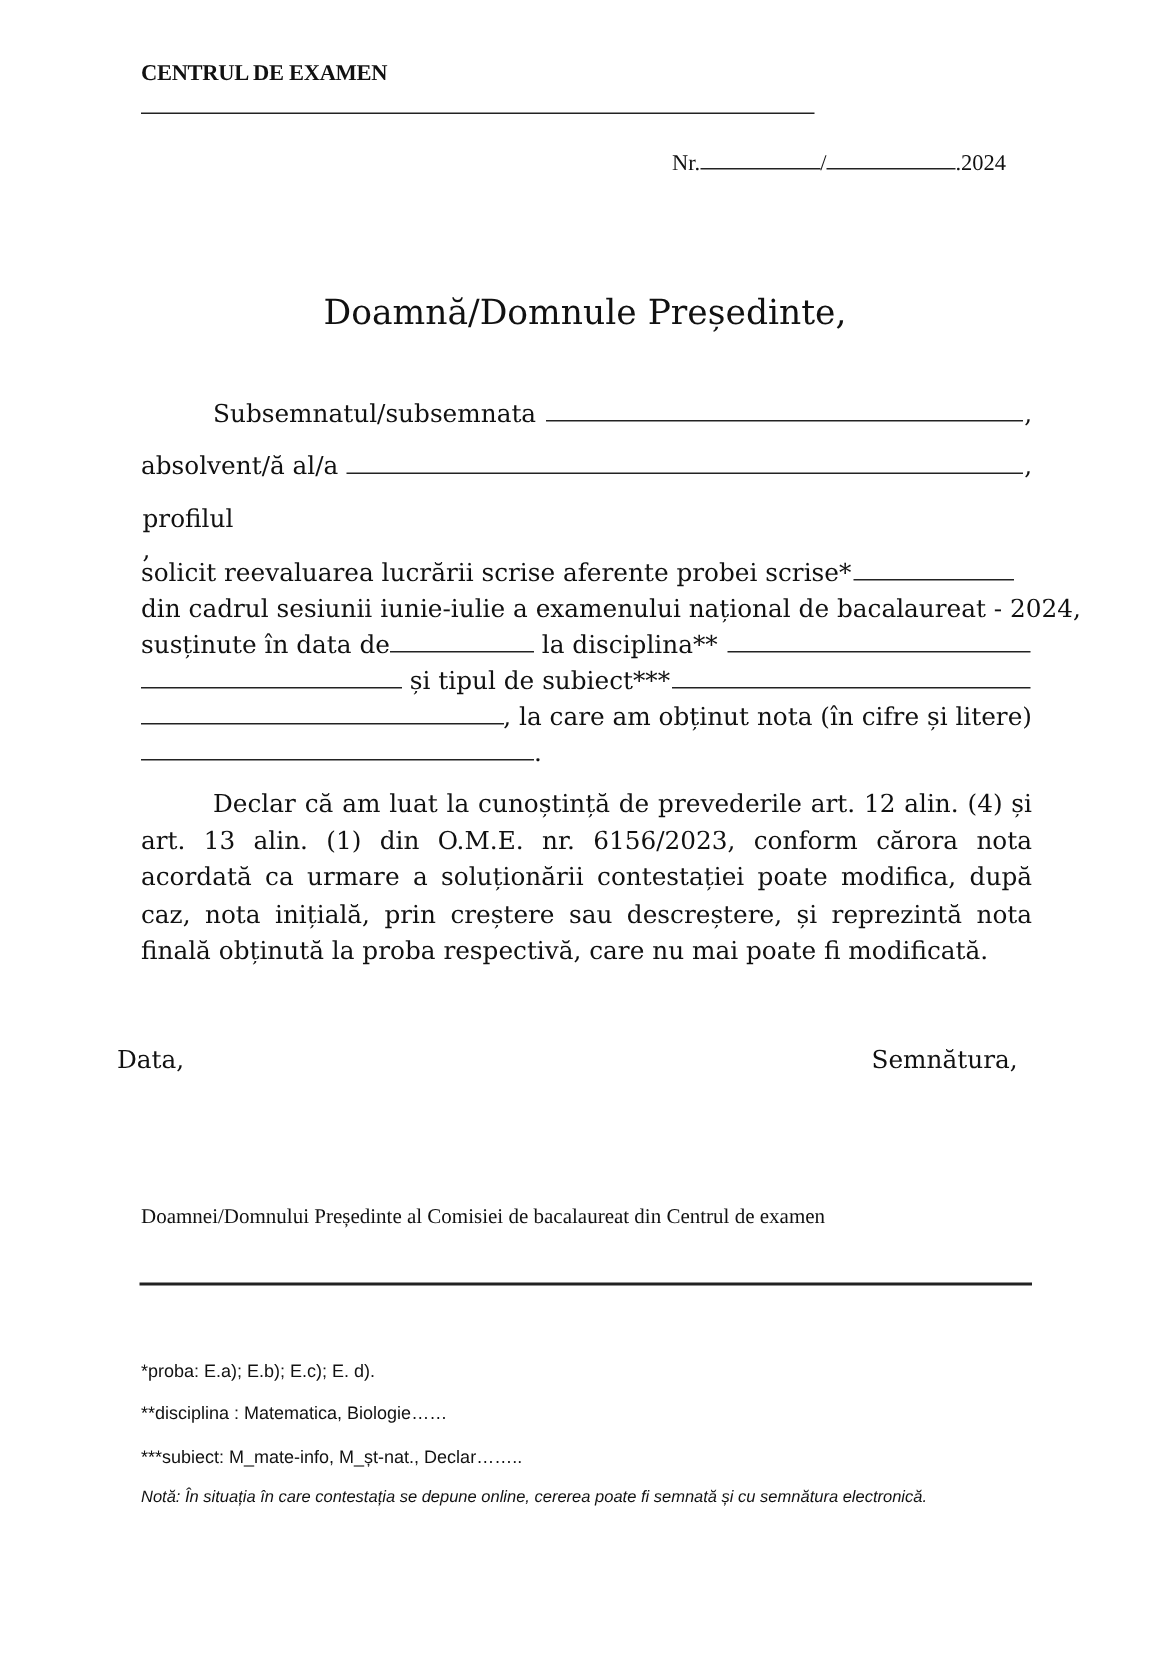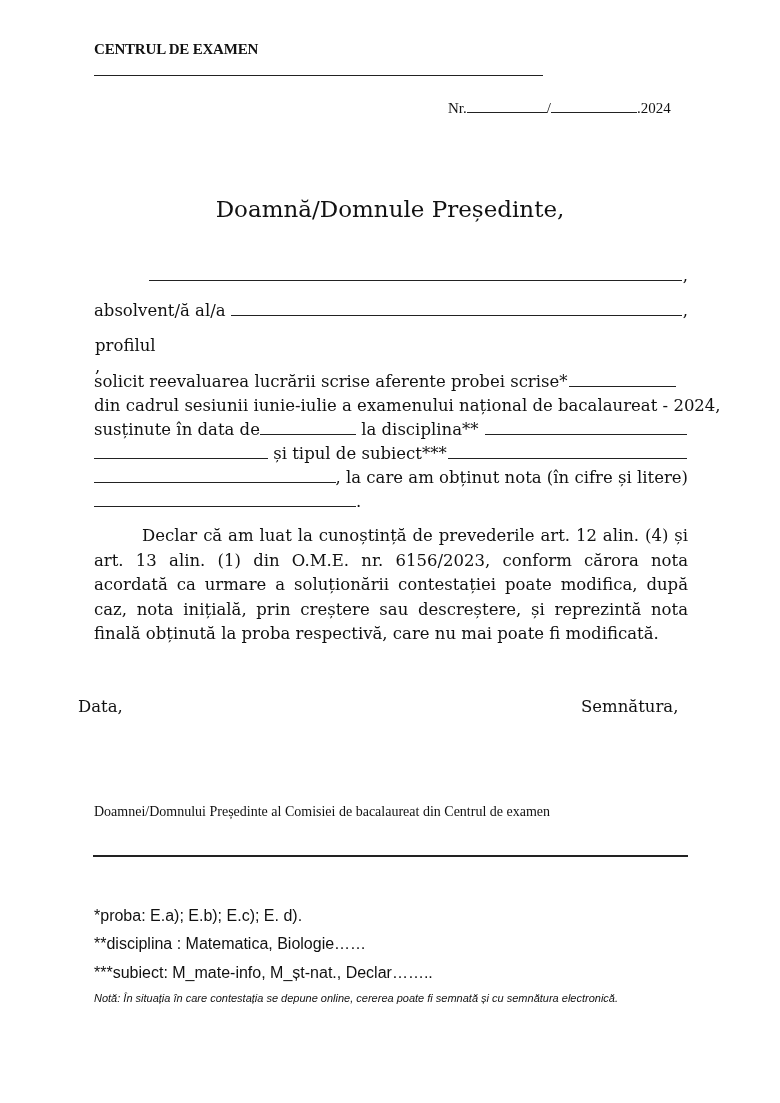--- a/index.html
+++ b/index.html
@@ -46,6 +46,7 @@
 
 <div class="abs body-line cal" style="top:266px;">
   <span style="display:inline-block;width:48px"></span>
+  <span>Subsemnatul/subsemnata</span>
   <span style="width:6px;display:inline-block"></span>
   <span class="fill"></span>
   <span>,</span>

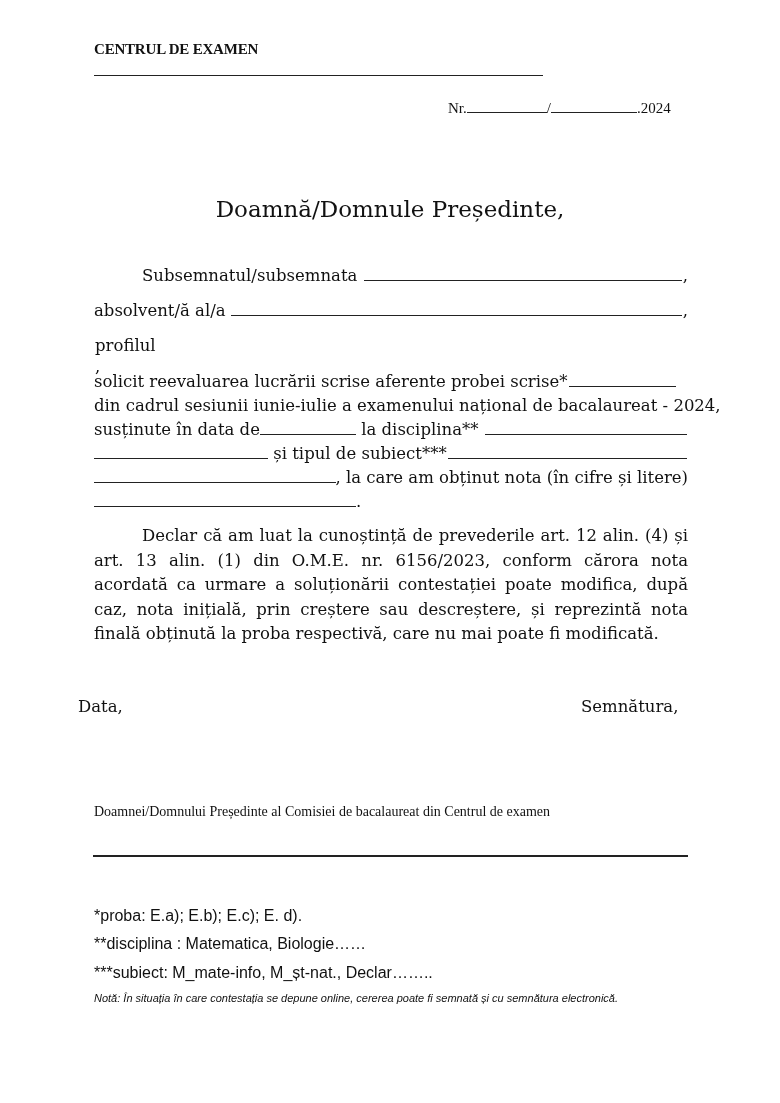--- a/index.html
+++ b/index.html
@@ -29,7 +29,7 @@
     #addressee { left: 94px; top: 804px; font-size: 14px; }
     #addressee-line { left: 93px; top: 855px; width: 595px; height: 0; border-top: 2px solid #222; }
 
-    .footnote { left: 94px; font-size: 16px; }
+    .footnote { left: 94px; font-size: 12px; }
     #note { left: 94px; top: 992px; font-size: 11px; font-style: italic; }
   </style>
 </head>

